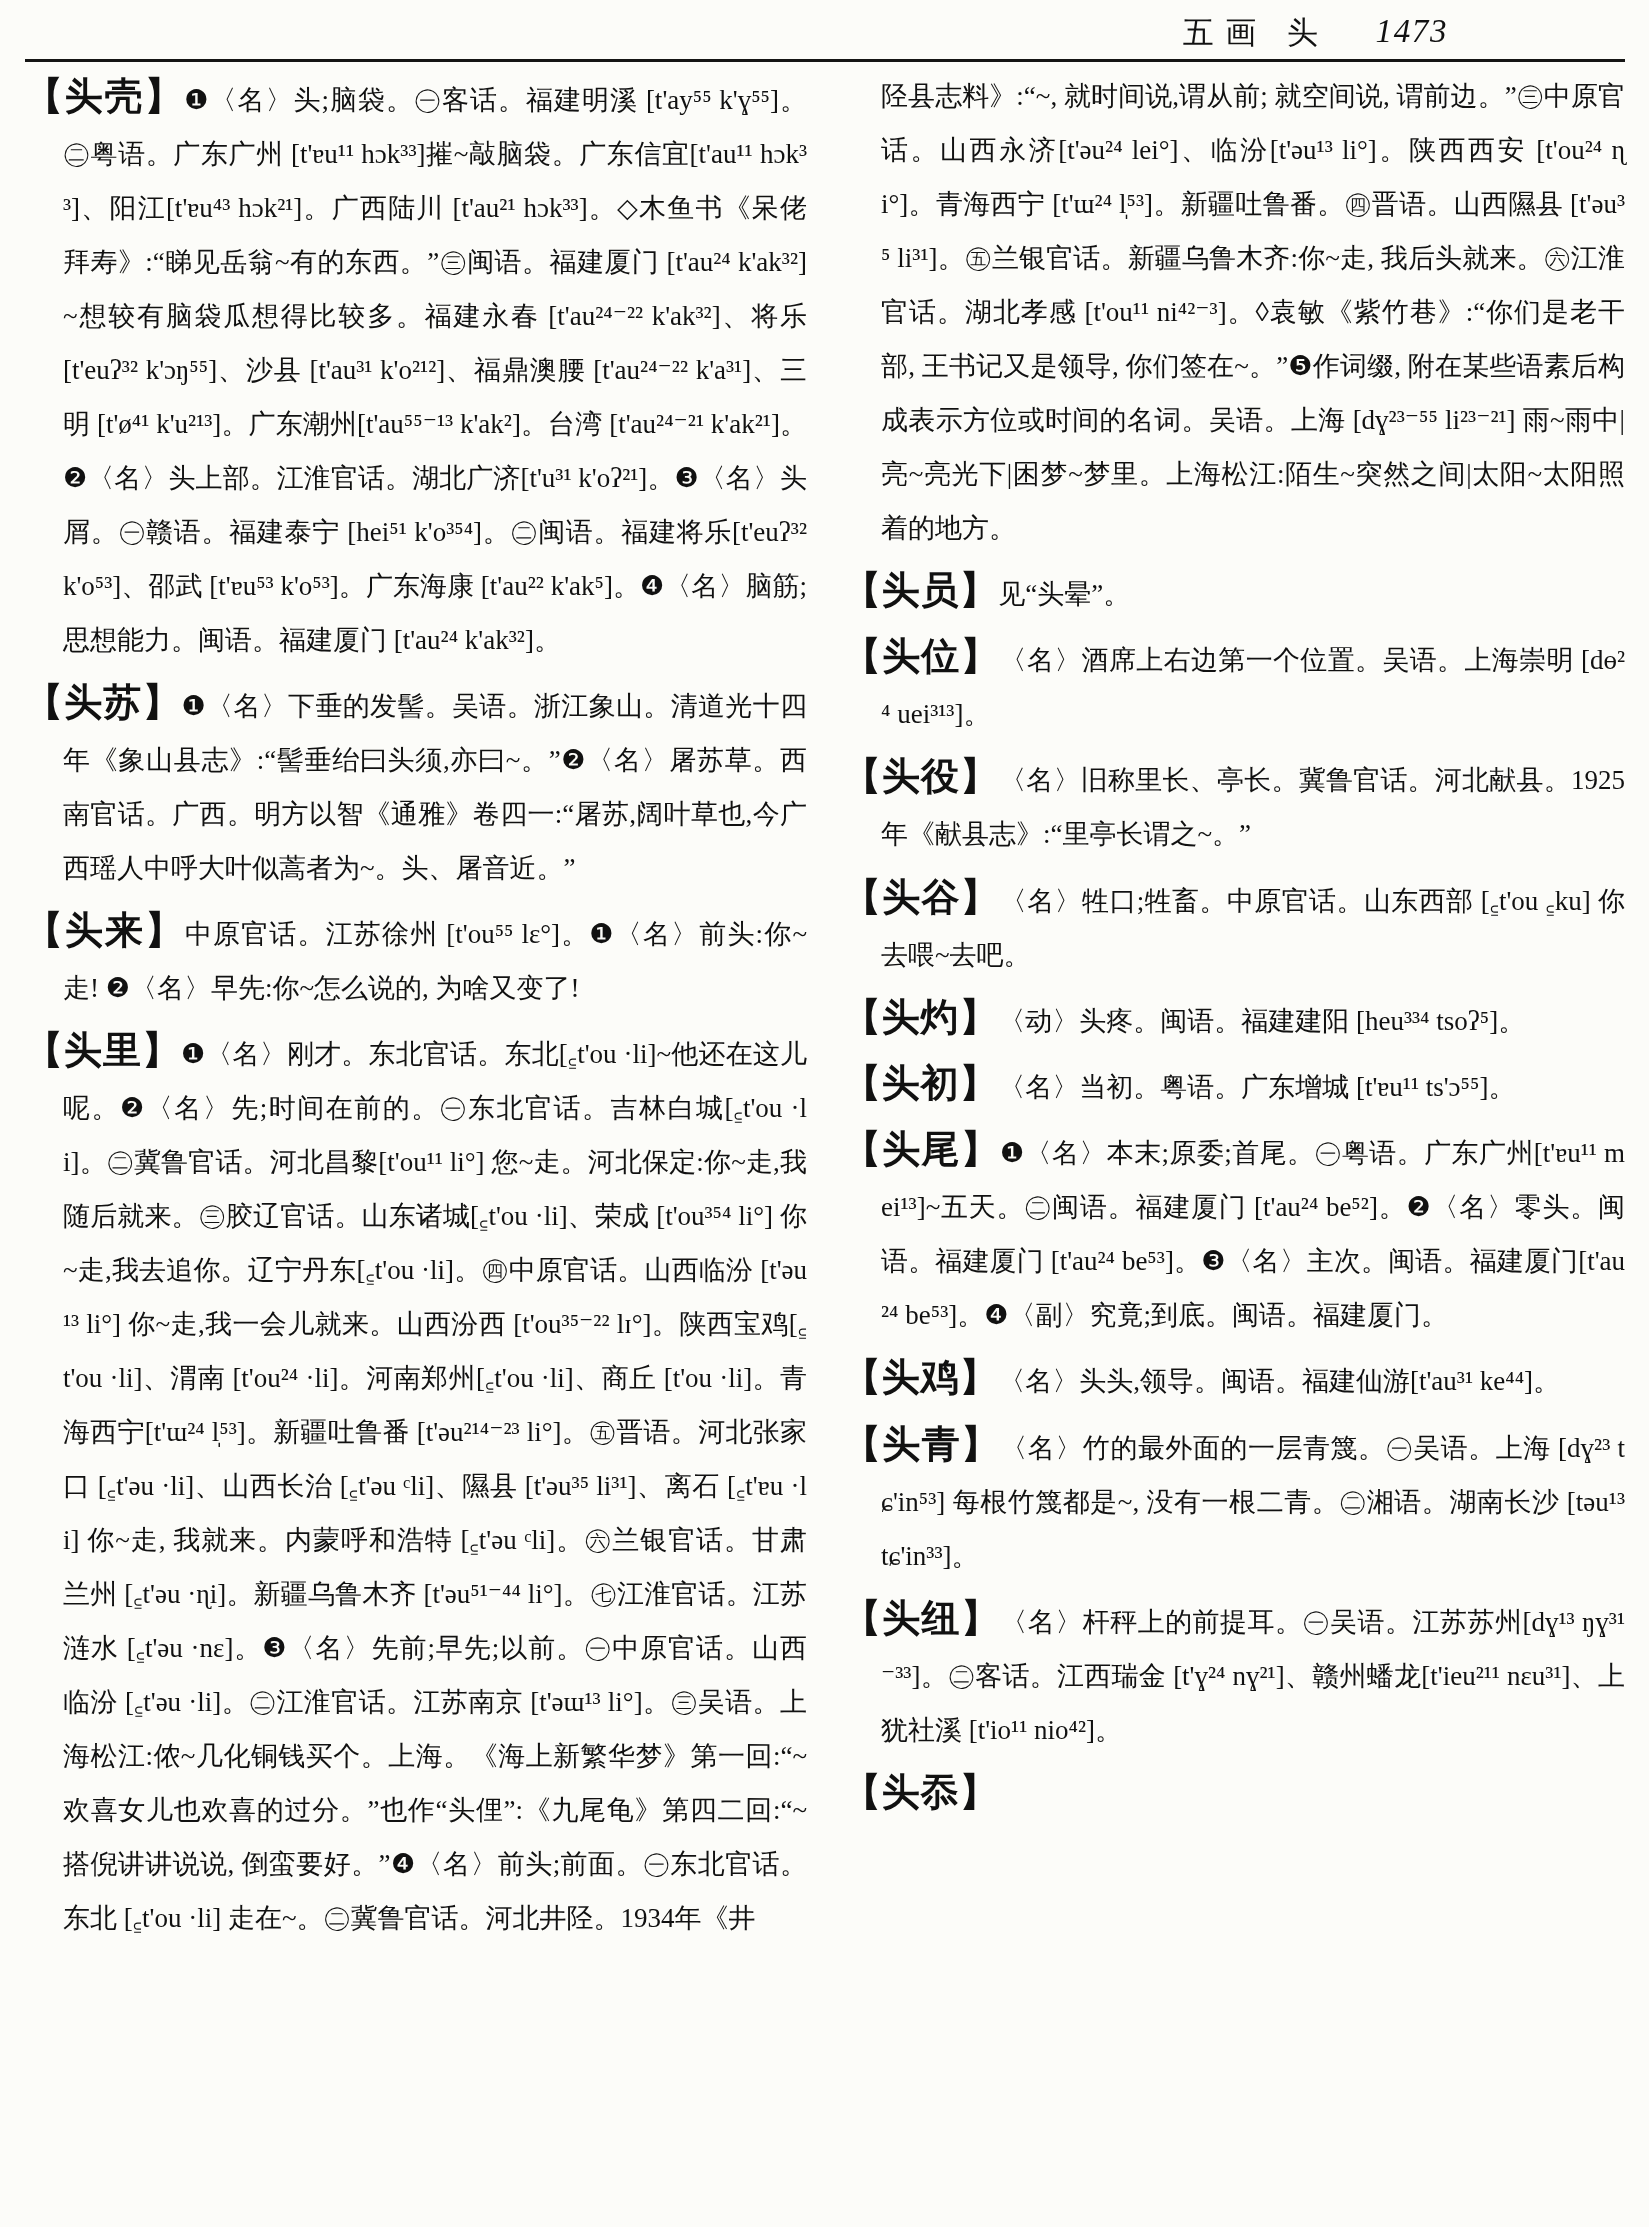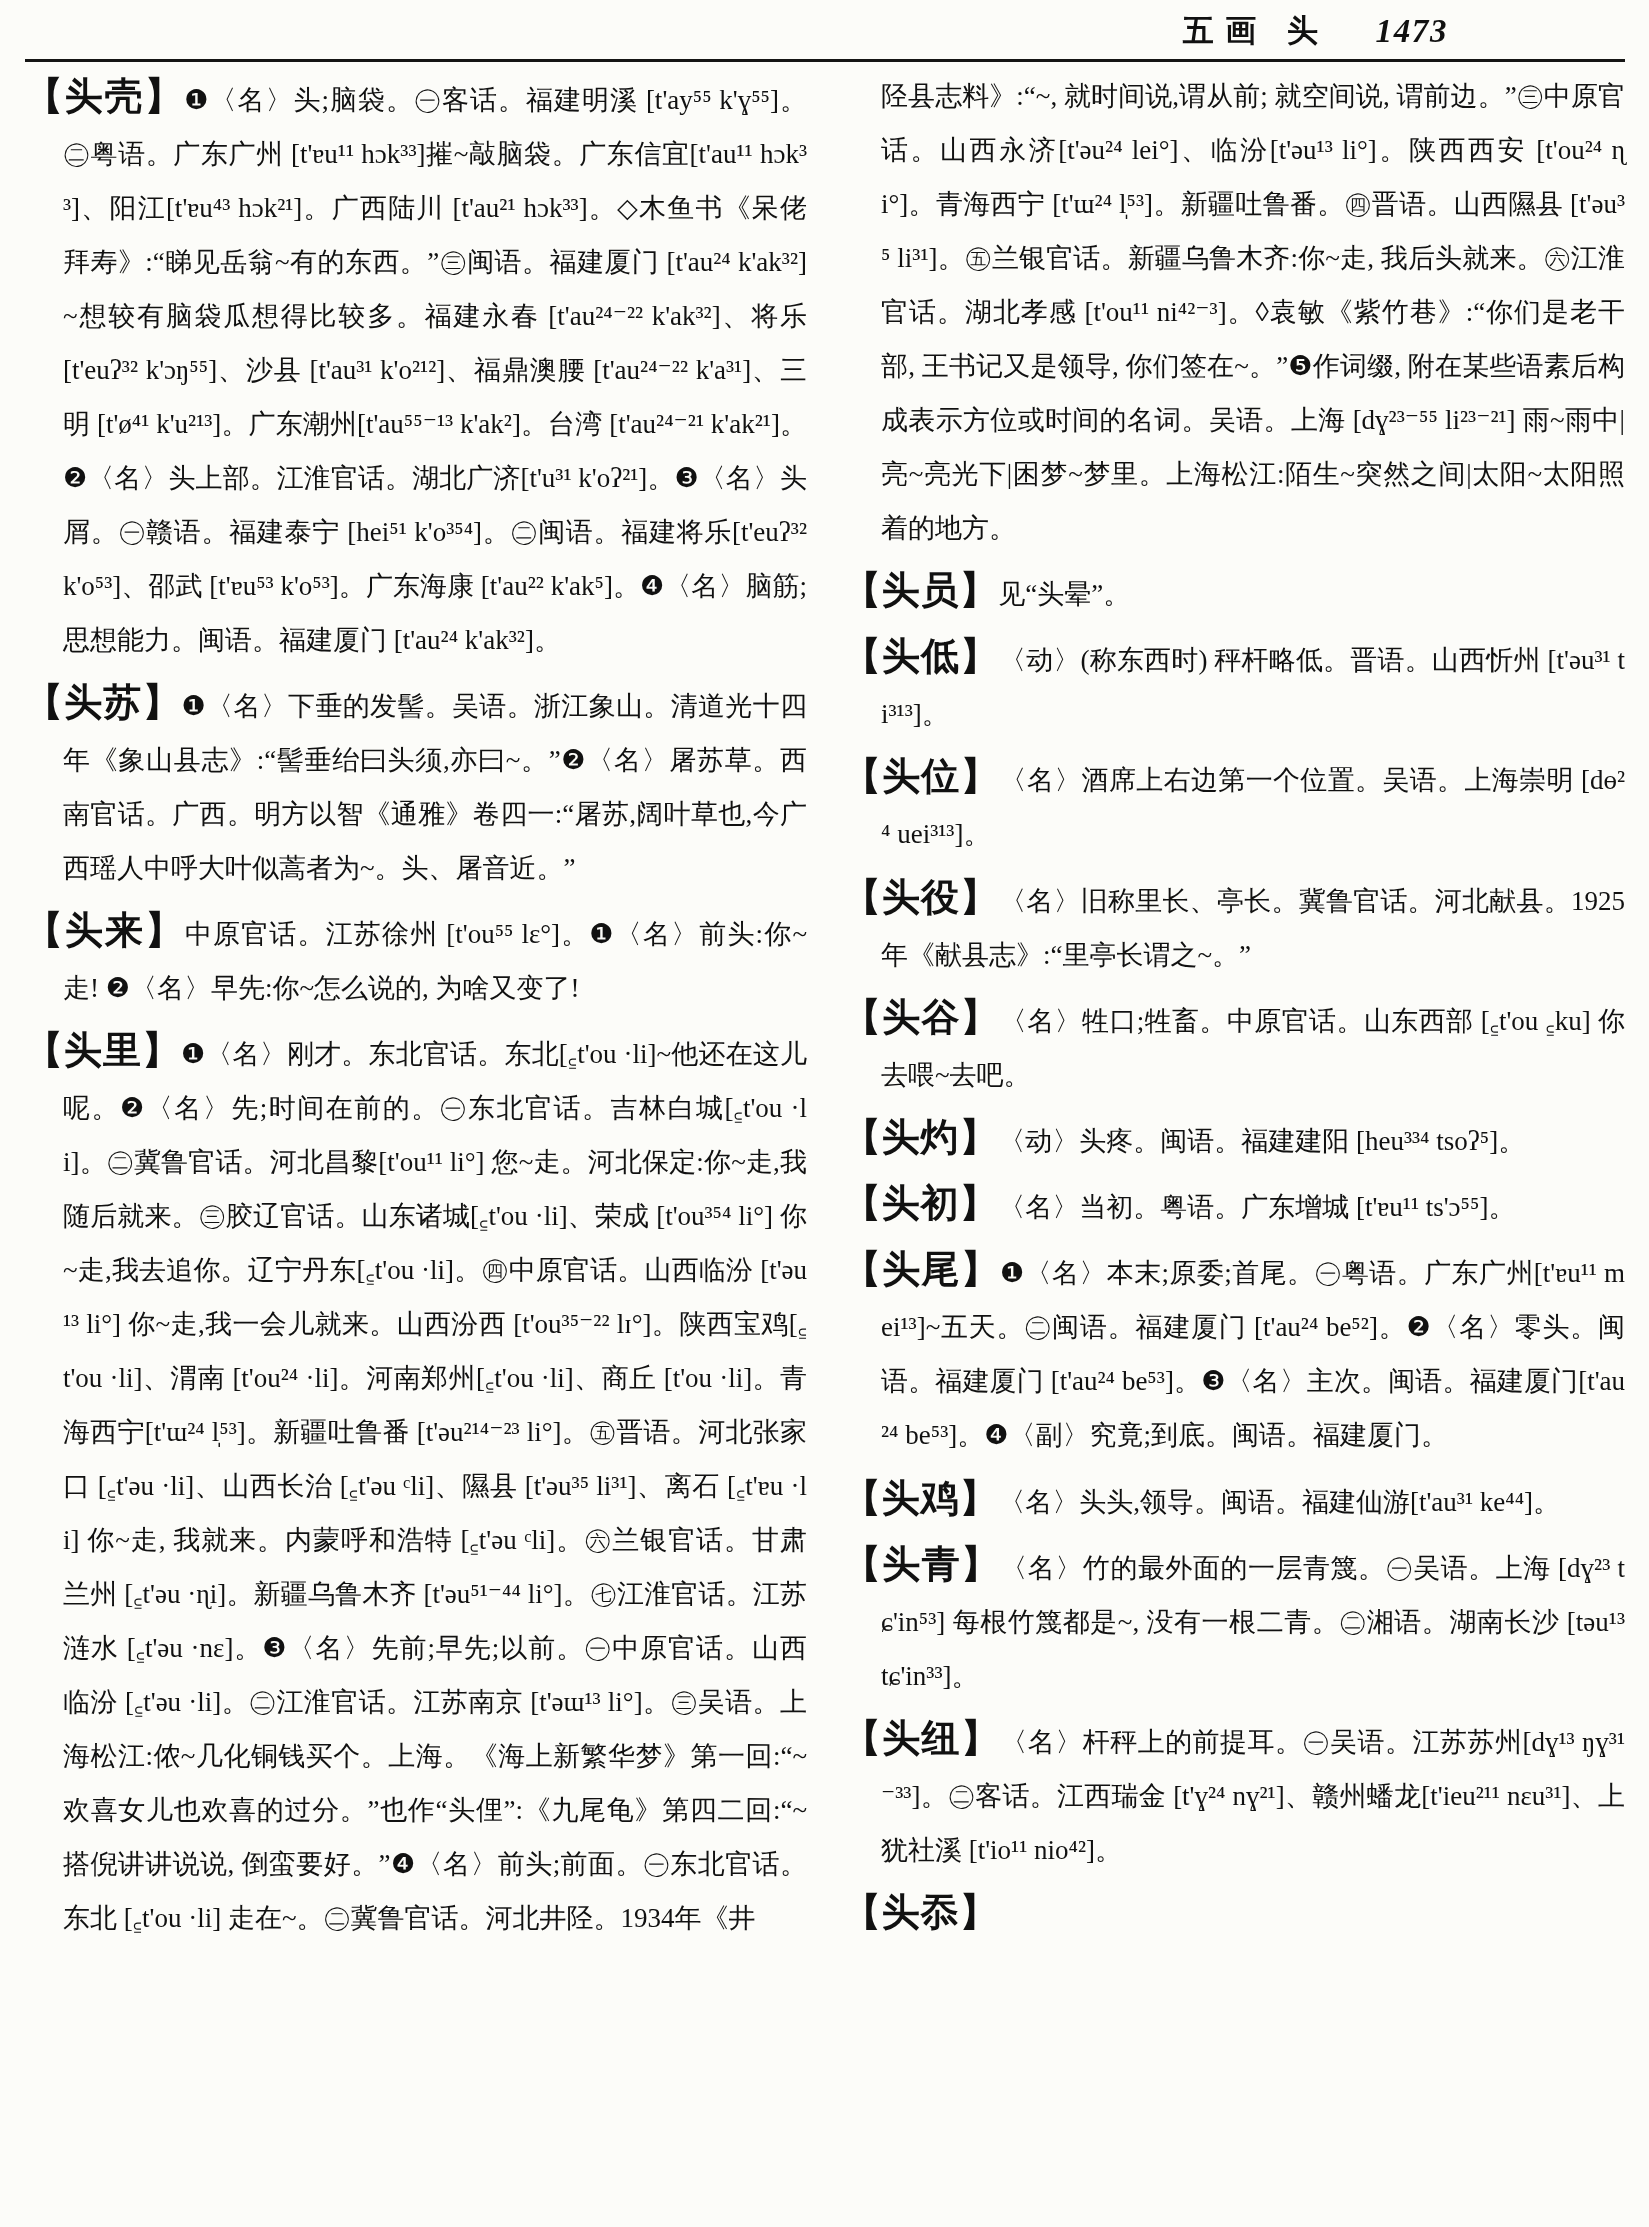--- a/index.html
+++ b/index.html
@@ -16,11 +16,11 @@
   .header{
     display:flex;
     justify-content:flex-end;
-    align-items:flex-start;
+    align-items:flex-end;
     gap:46px;
     padding-right:177px;
     font-size:31px;
-    font-weight:bold;
+    font-weight:normal;
     line-height:1.2;
   }
   .header .section{letter-spacing:11.5px;}

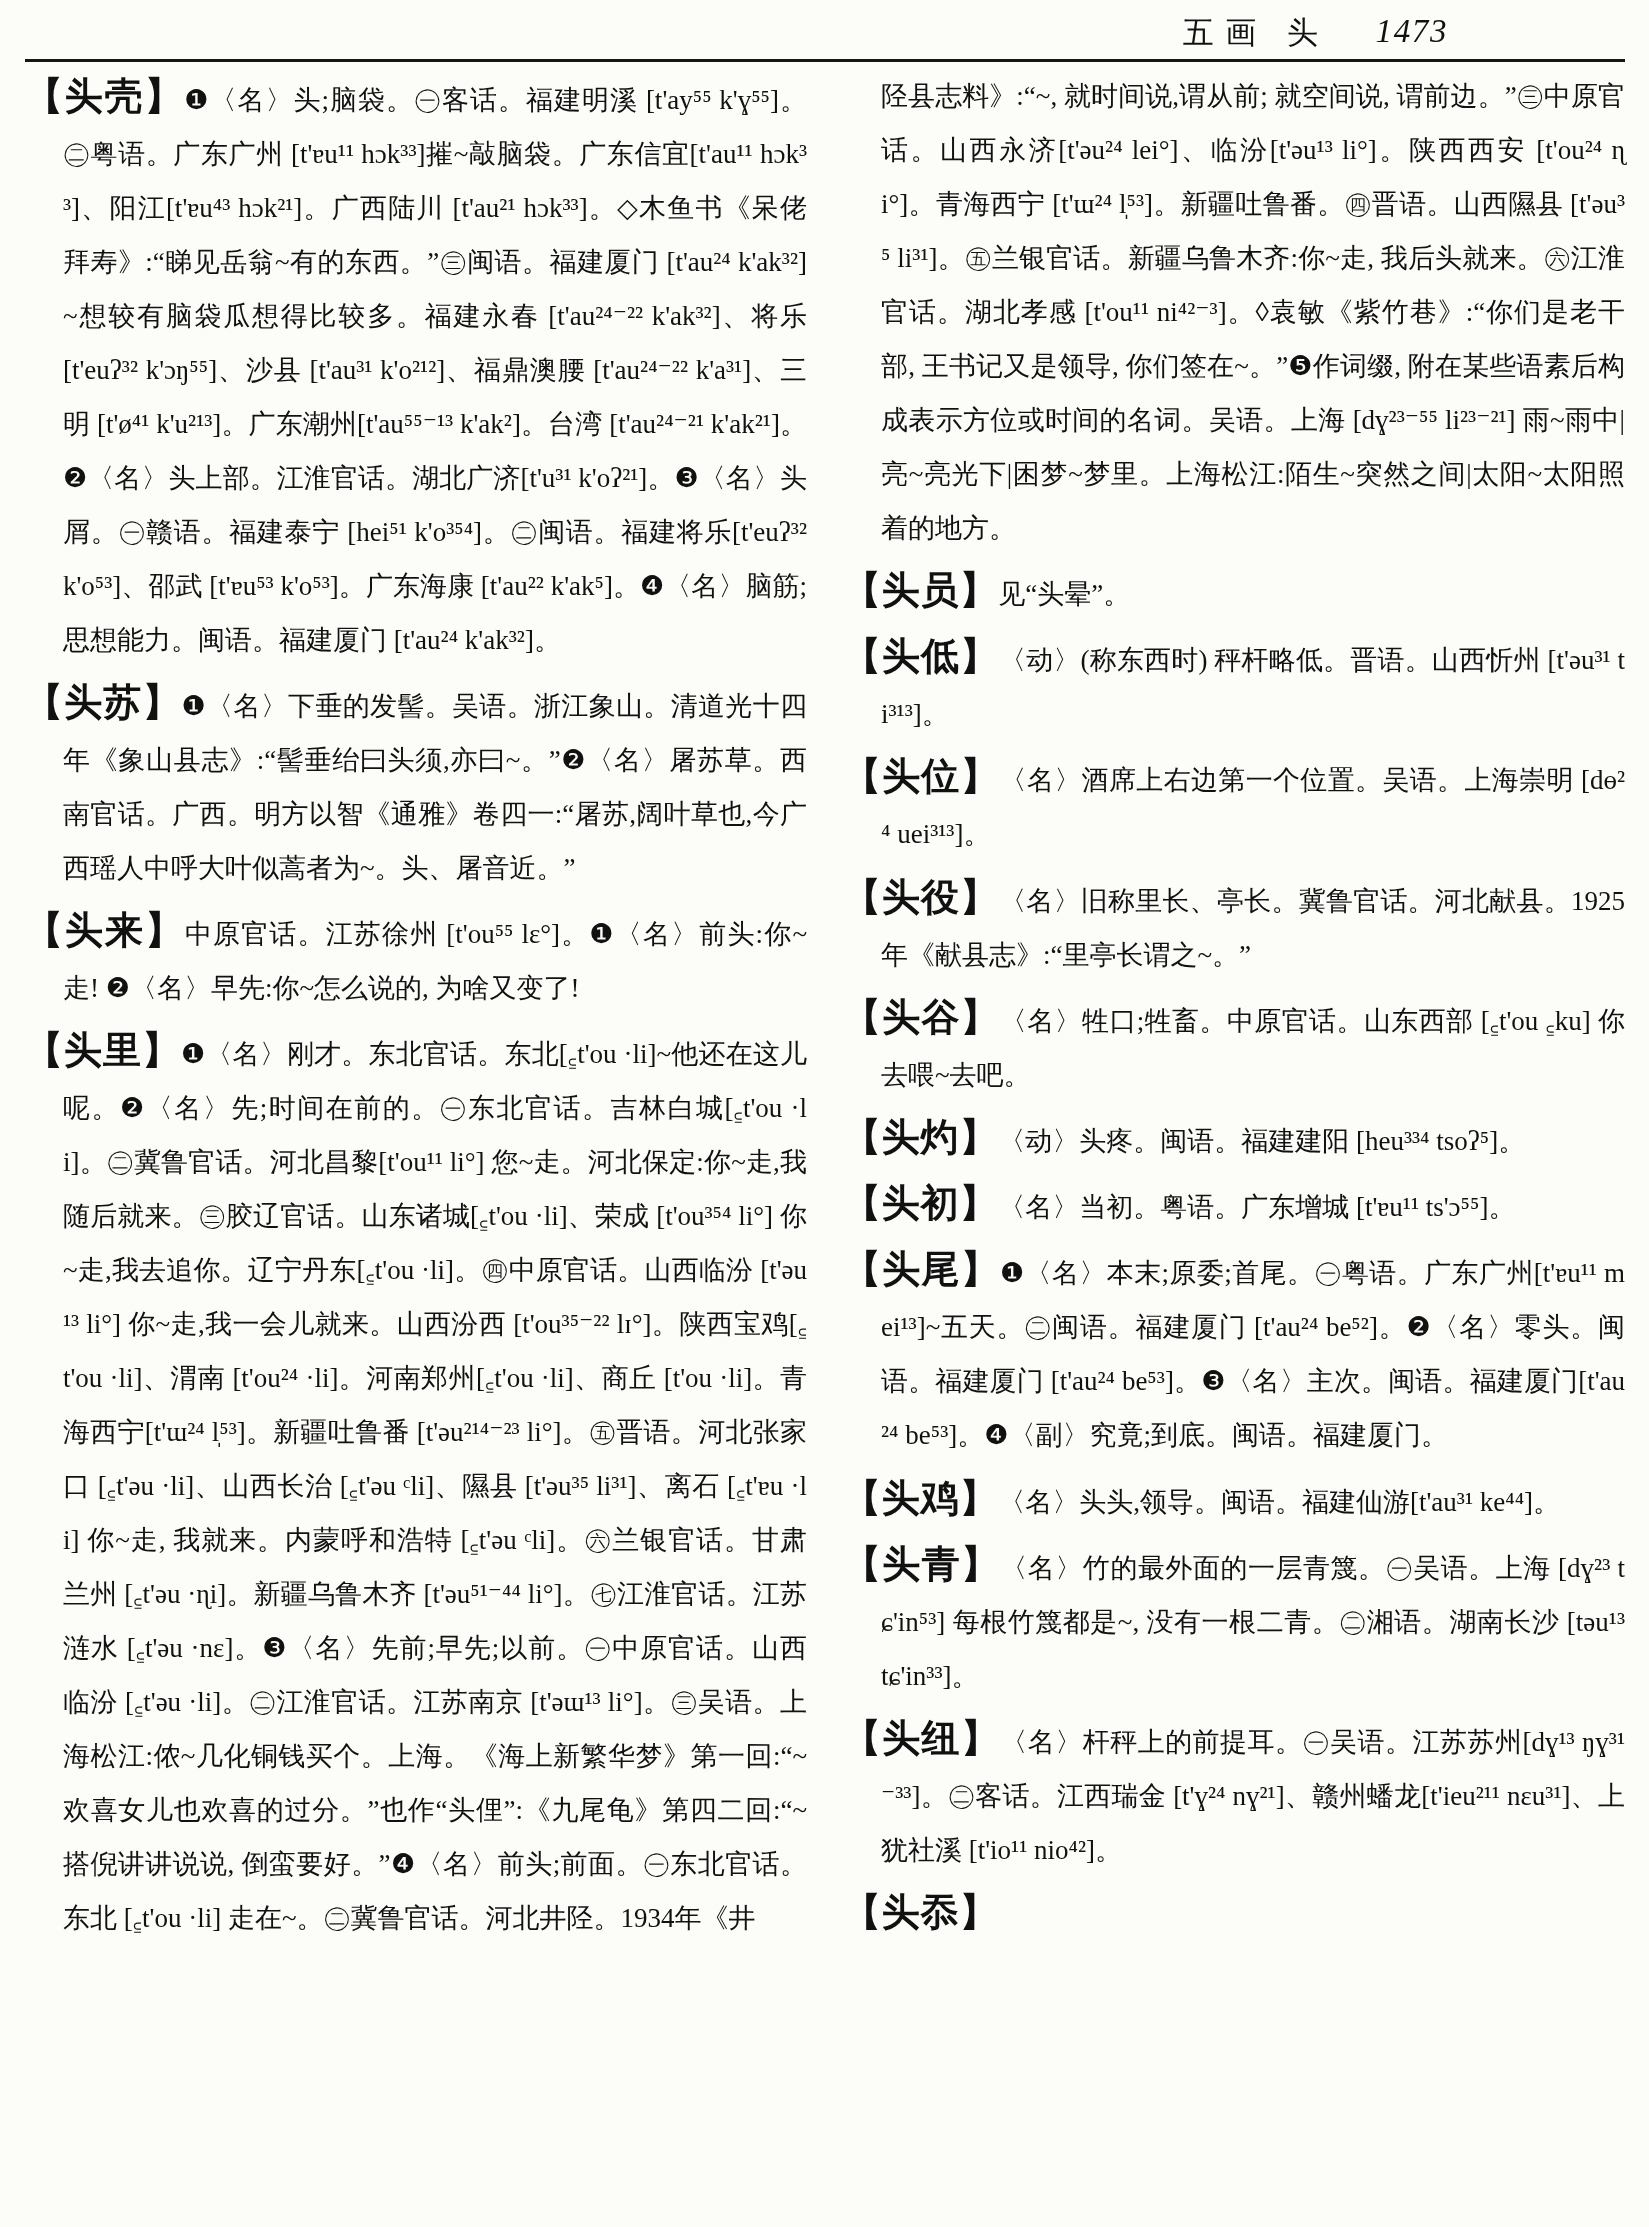--- a/index.html
+++ b/index.html
@@ -78,7 +78,6 @@
     <div class="column">
         <p class="entry continuation">陉县志料》:“~, 就时间说,谓从前; 就空间说, 谓前边。”㊂中原官话。山西永济[t'əu²⁴ lei°]、临汾[t'əu¹³ li°]。陕西西安 [t'ou²⁴ ɳi°]。青海西宁 [t'ɯ²⁴ l̩⁵³]。新疆吐鲁番。㊃晋语。山西隰县 [t'əu³⁵ li³¹]。㊄兰银官话。新疆乌鲁木齐:你~走, 我后头就来。㊅江淮官话。湖北孝感 [t'ou¹¹ ni⁴²⁻³]。◊袁敏《紫竹巷》:“你们是老干部, 王书记又是领导, 你们签在~。”❺作词缀, 附在某些语素后构成表示方位或时间的名词。吴语。上海 [dɣ²³⁻⁵⁵ li²³⁻²¹] 雨~雨中|亮~亮光下|困梦~梦里。上海松江:陌生~突然之间|太阳~太阳照着的地方。</p>
         <p class="entry"><span class="hw">【头员】</span><span class="body">见“头晕”。</span></p>
-        <p class="entry"><span class="hw">【头低】</span><span class="body">〈动〉(称东西时) 秤杆略低。晋语。山西忻州 [t'əu³¹ ti³¹³]。</span></p>
         <p class="entry"><span class="hw">【头位】</span><span class="body">〈名〉酒席上右边第一个位置。吴语。上海崇明 [dɵ²⁴ uei³¹³]。</span></p>
         <p class="entry"><span class="hw">【头役】</span><span class="body">〈名〉旧称里长、亭长。冀鲁官话。河北献县。1925年《献县志》:“里亭长谓之~。”</span></p>
         <p class="entry"><span class="hw">【头谷】</span><span class="body">〈名〉牲口;牲畜。中原官话。山东西部 [꜁t'ou ꜁ku] 你去喂~去吧。</span></p>

